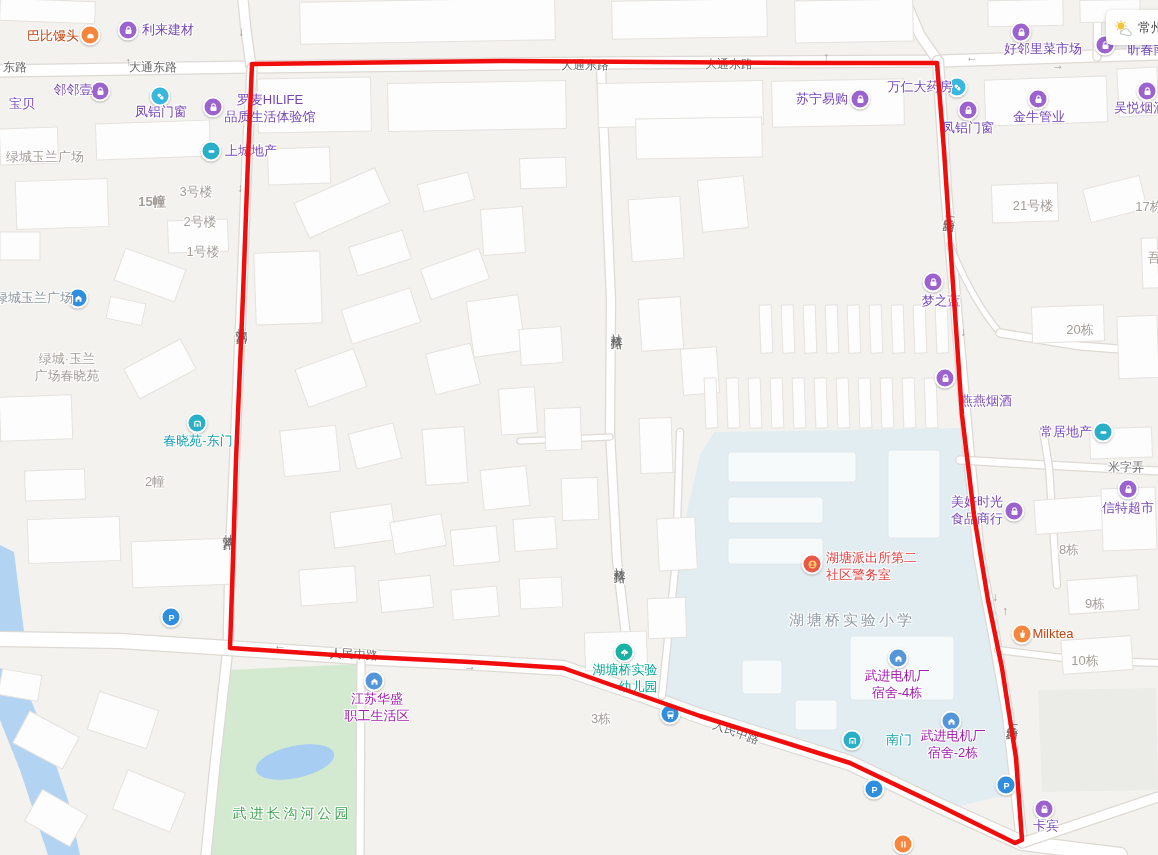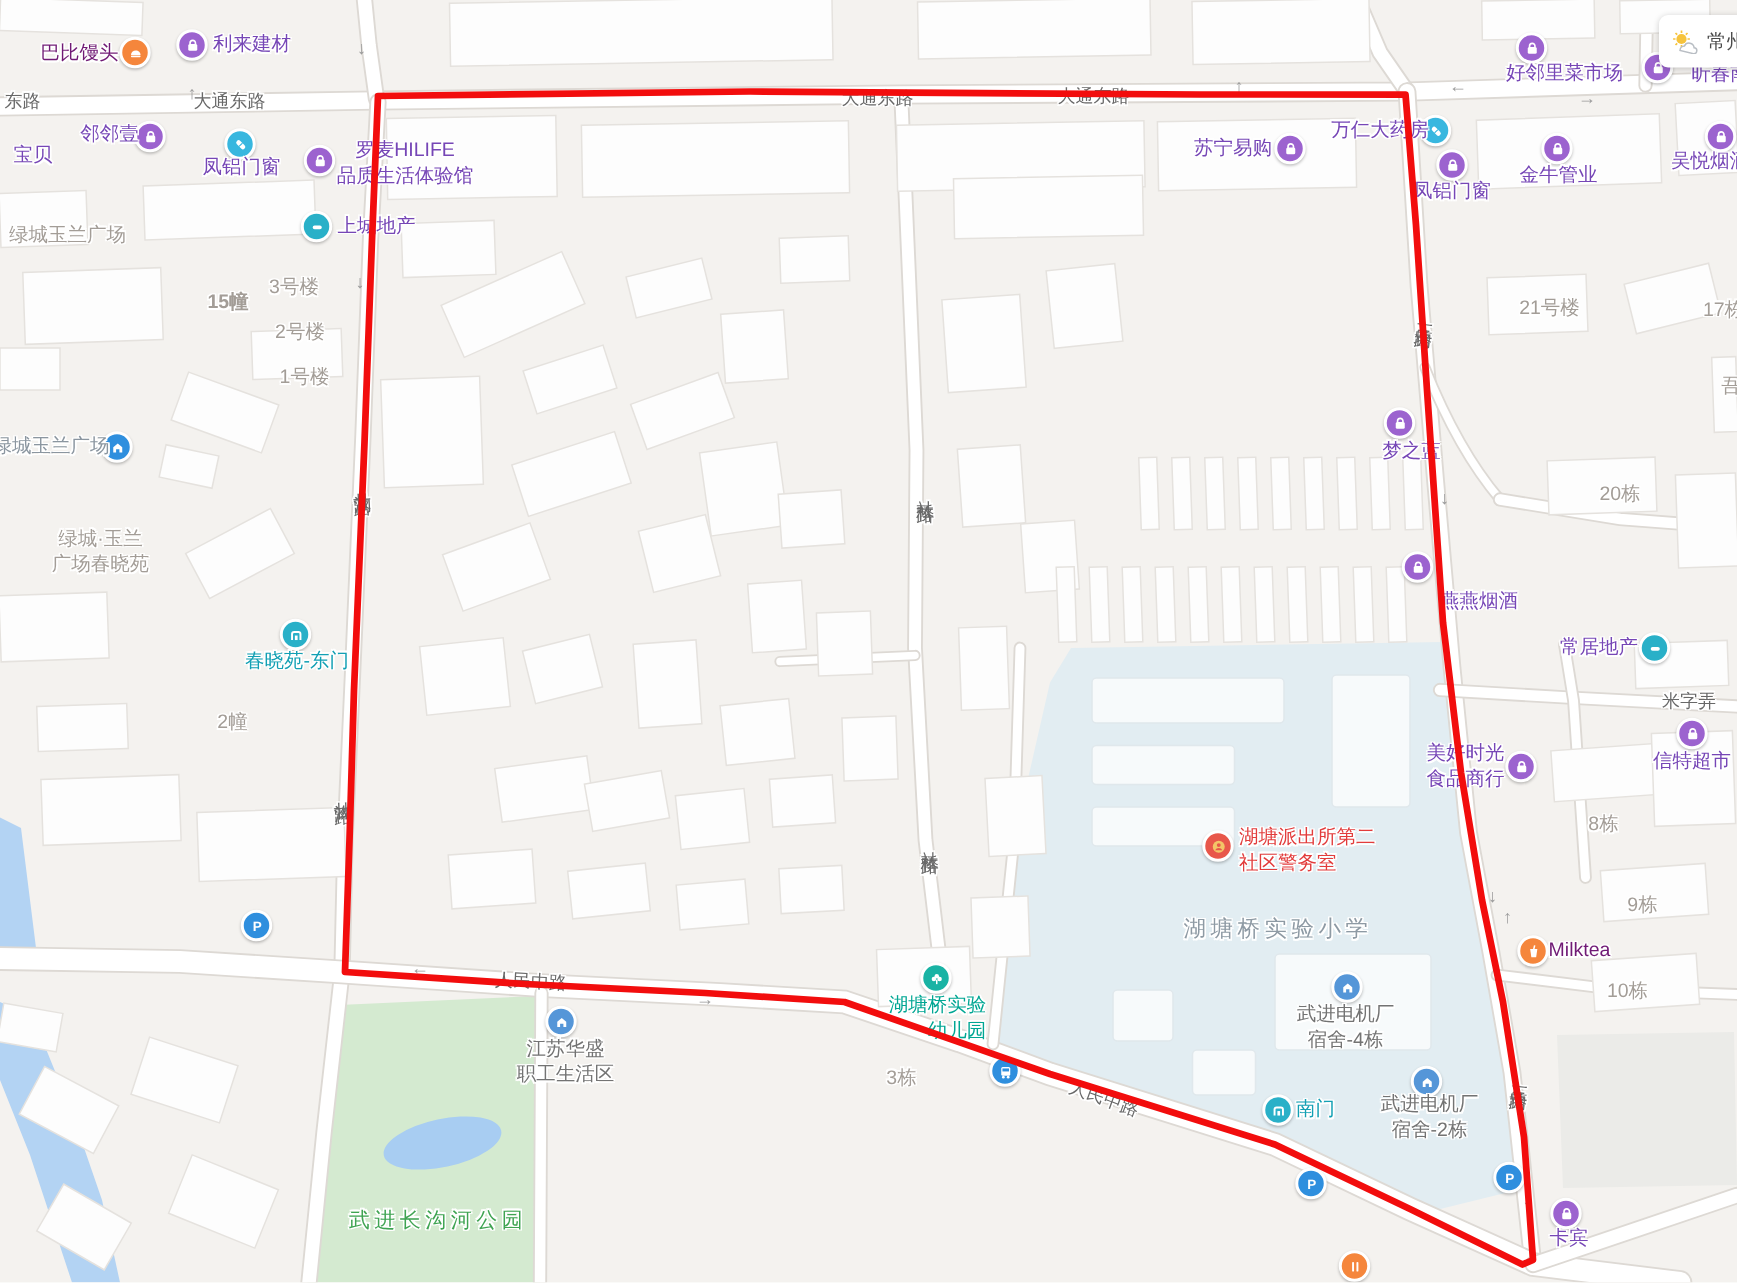--- a/index.html
+++ b/index.html
@@ -19,7 +19,7 @@
   .blue{color:#737373;}
   .redtx{color:#e23c3c;}
   .green{color:#3fa452;font-size:14px;letter-spacing:3px;}
-  .orange{color:#701a75;}
+  .orange{color:#c2410c;}
   .schoolgray{color:#8e9aa4;font-size:15px;letter-spacing:3px;}
   .grayblue{color:#8b96a0;}
   .dark{color:#4a4a4a;}

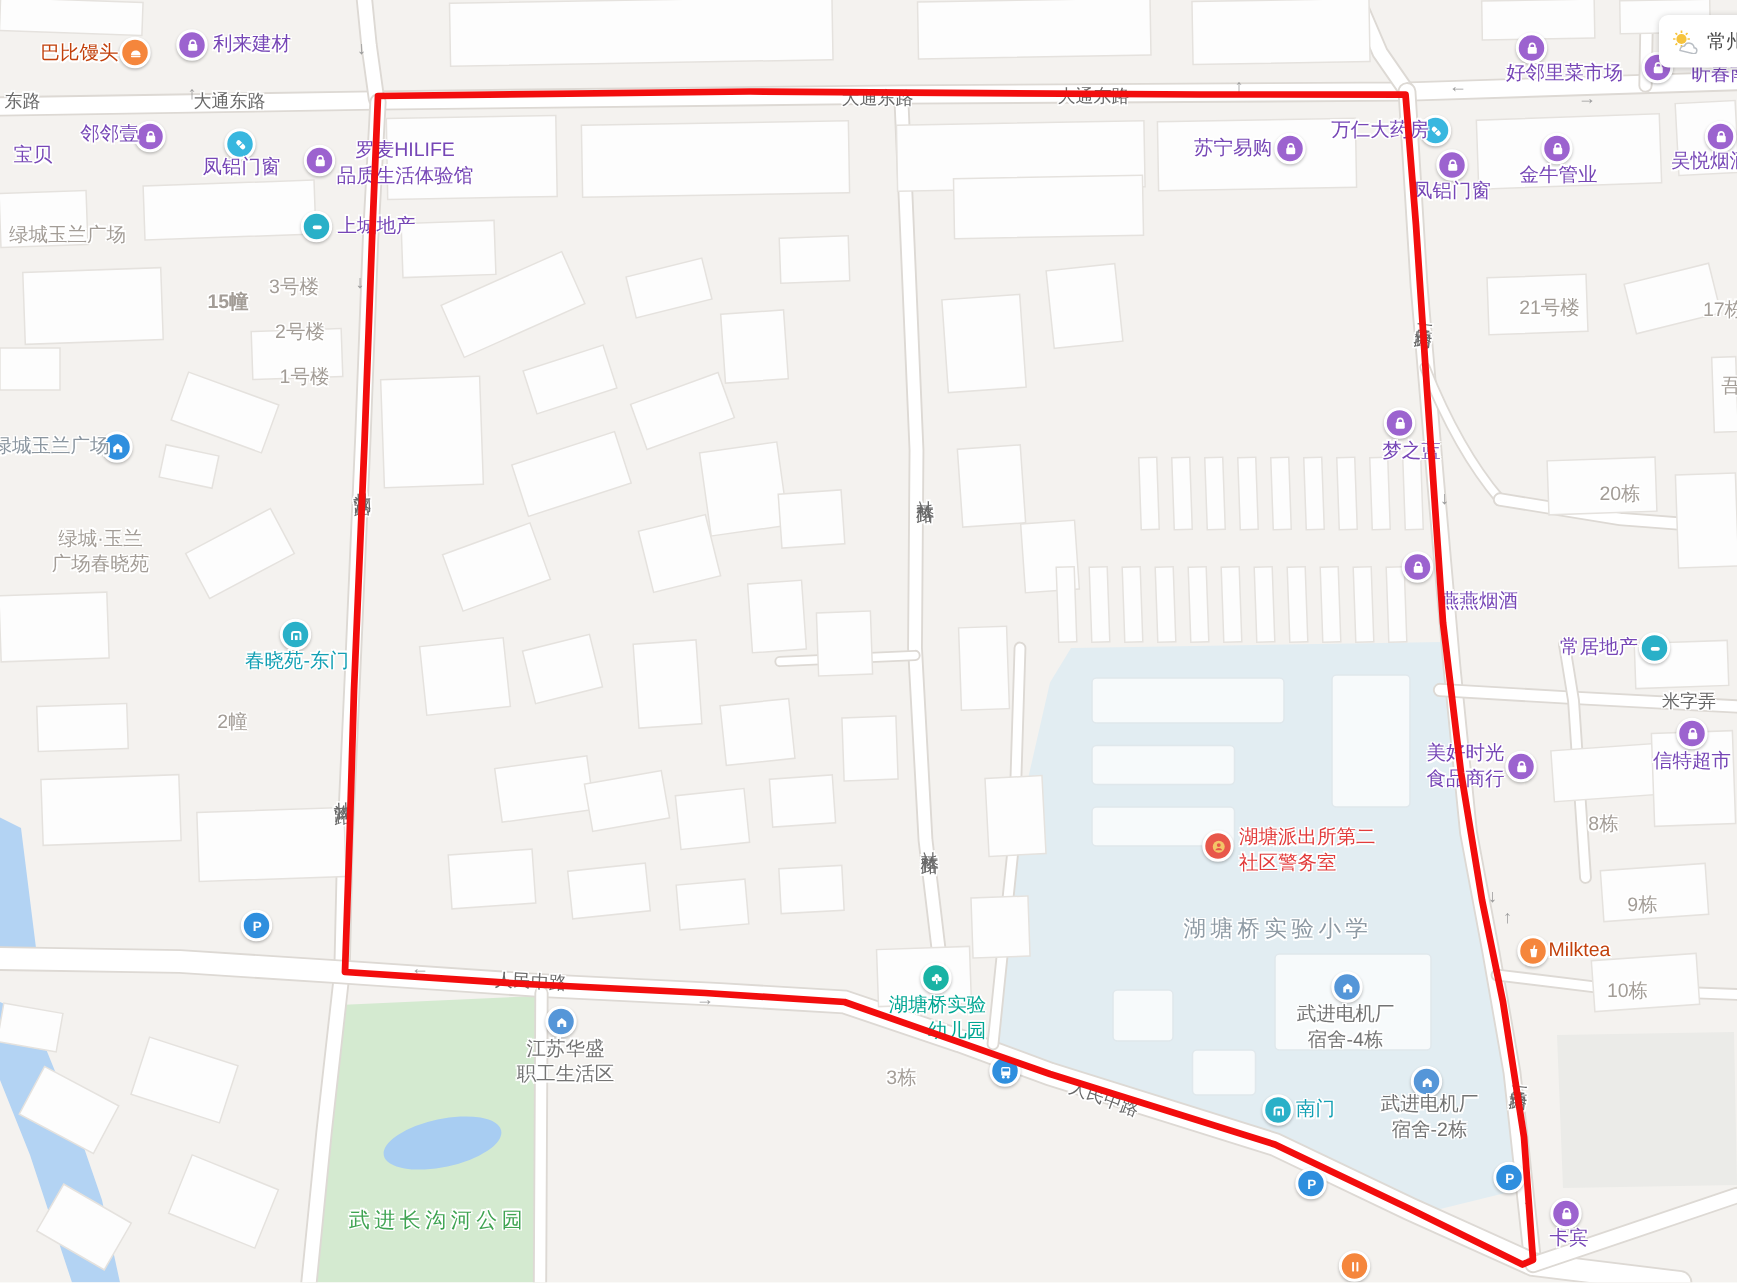--- a/index.html
+++ b/index.html
@@ -16,7 +16,7 @@
   .road{color:#686868;font-size:12px;}
   .teal{color:#13a0b4;}
   .tealgreen{color:#00a693;}
-  .blue{color:#737373;}
+  .blue{color:#a21caf;}
   .redtx{color:#e23c3c;}
   .green{color:#3fa452;font-size:14px;letter-spacing:3px;}
   .orange{color:#c2410c;}

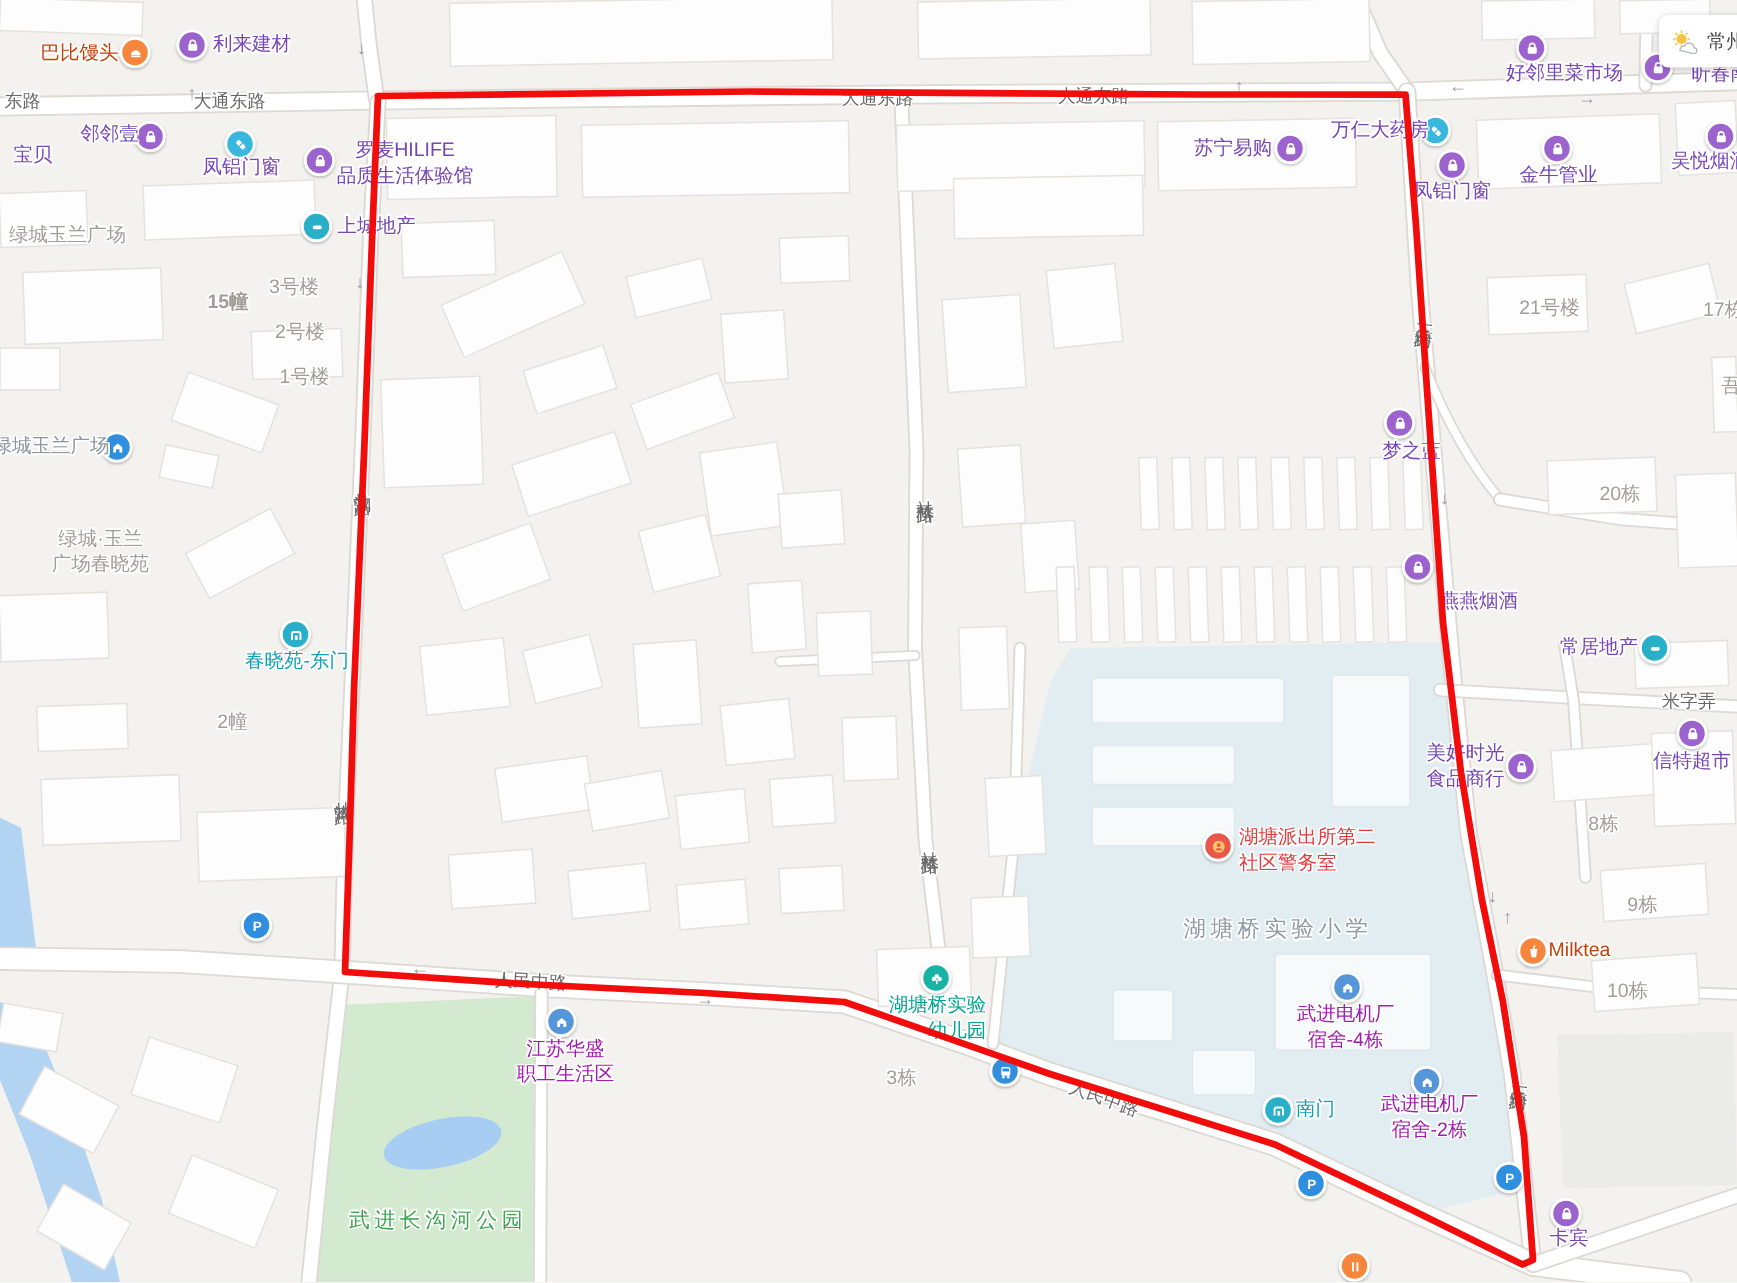--- a/index.html
+++ b/index.html
@@ -424,7 +424,7 @@
       <div>武进电机厂</div>
       <div>宿舍-4栋</div>
     </div>
-    <div class="lbl teal" style="left: 877px; top: 740px; transform: translate(-50%, -50%);">
+    <div class="lbl teal" style="left: 877px; top: 740px; transform: translate(-50%, -50%); padding-left: 44px;">
       <div>南门</div>
     </div>
     <div class="lbl blue" style="left: 953px; top: 745px; transform: translate(-50%, -50%);">

